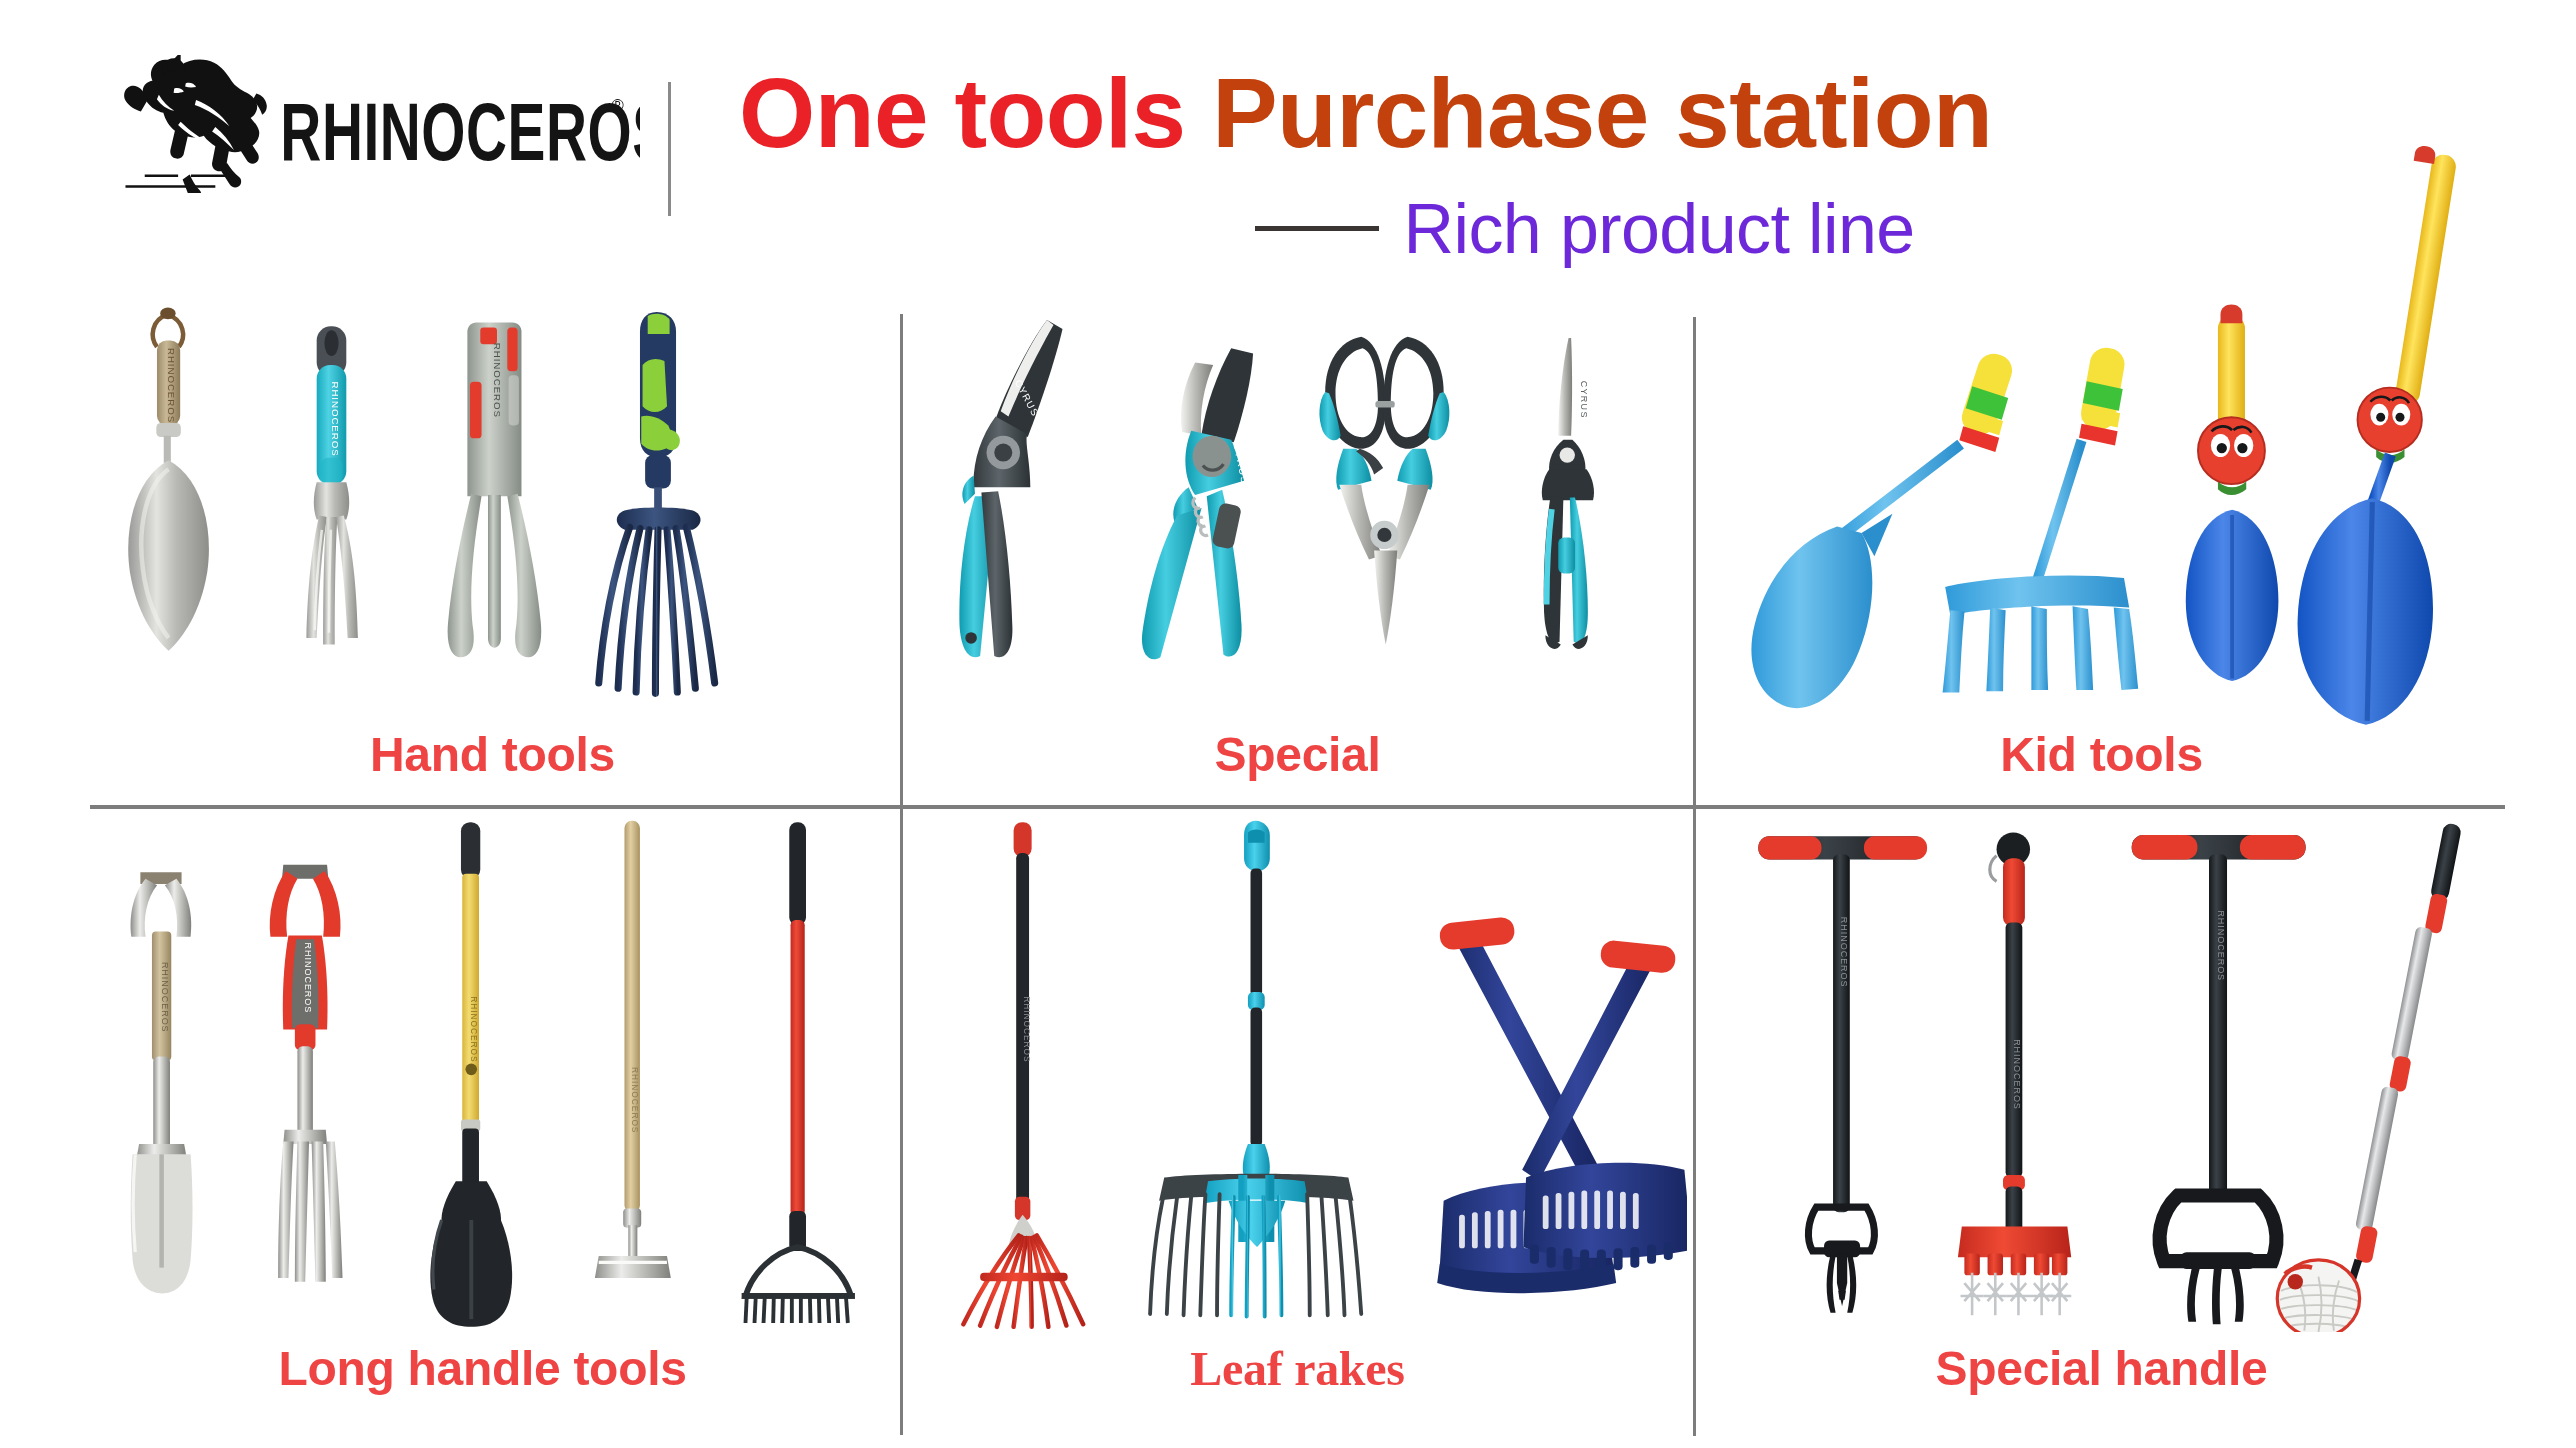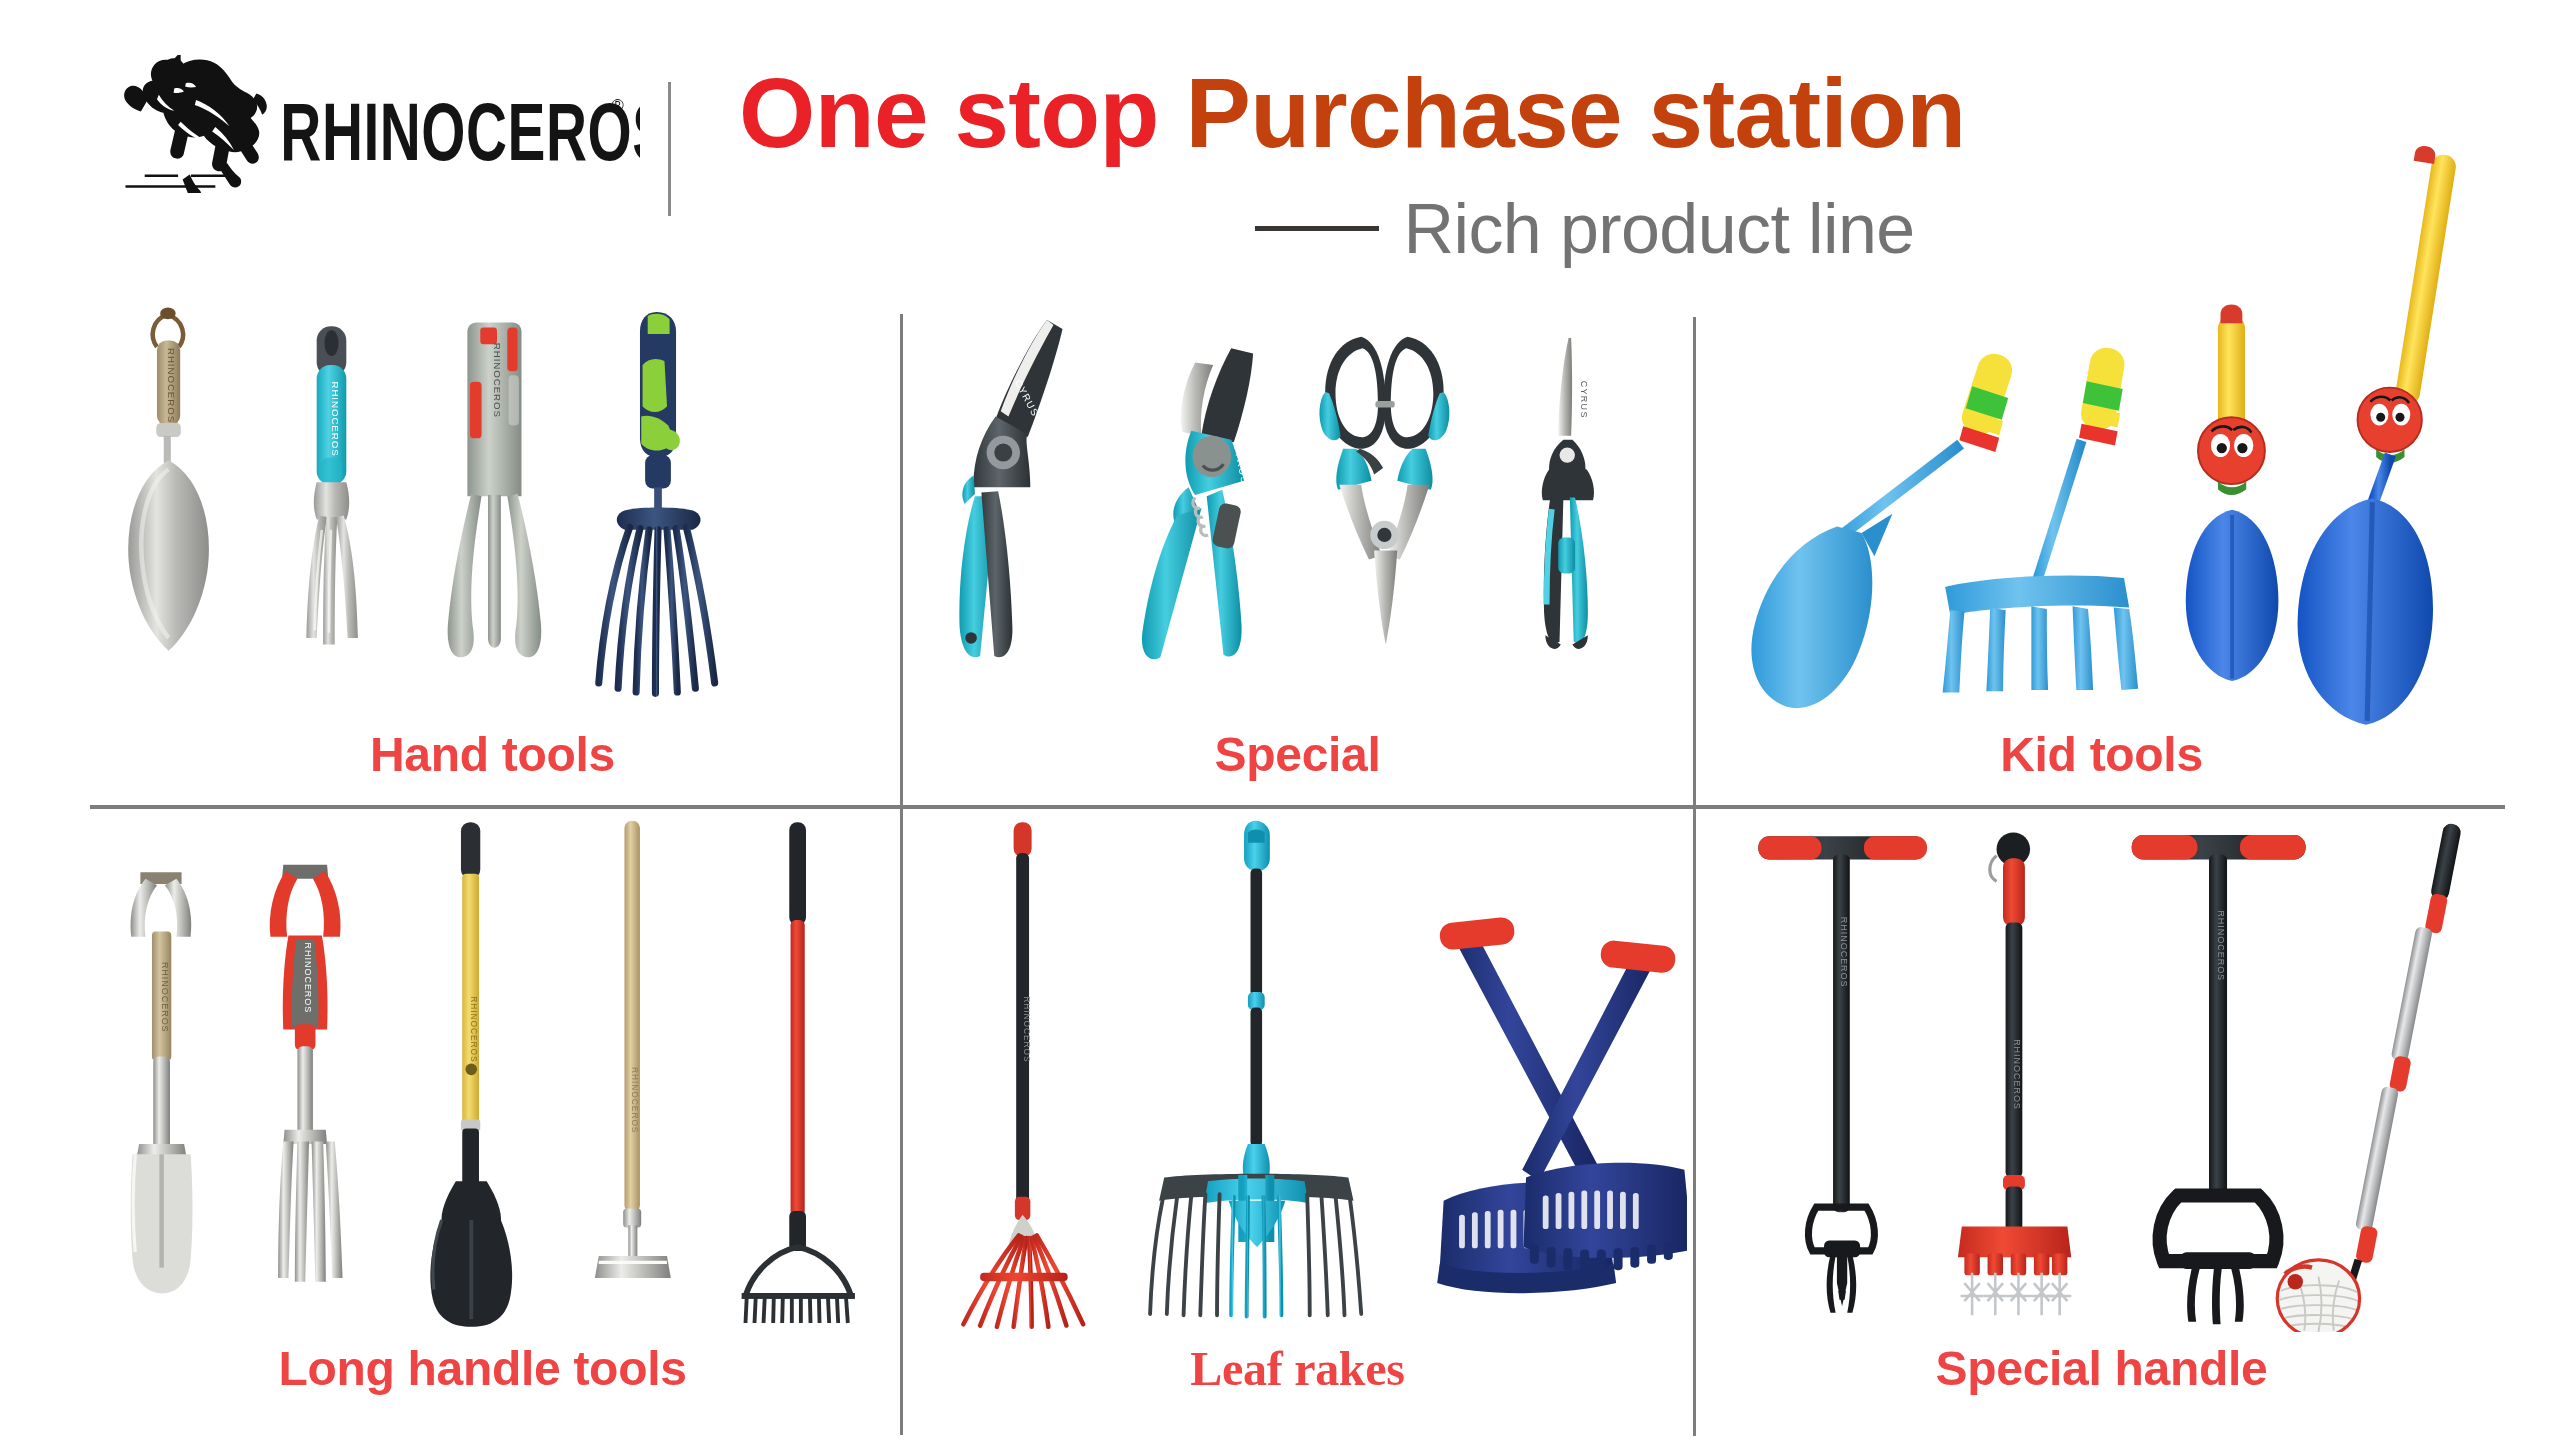--- a/index.html
+++ b/index.html
@@ -94,7 +94,7 @@
 
   <div id="logo-rule"></div>
 
-  <div id="headline"><span class="red">One stop</span><span class="dark">&nbsp;</span><span class="dark">Purchase station</span></div>
+  <div id="headline"><span class="red">One tools</span><span class="dark">&nbsp;</span><span class="dark">Purchase station</span></div>
 
   <div id="subline">
     <div id="sub-dash"></div>

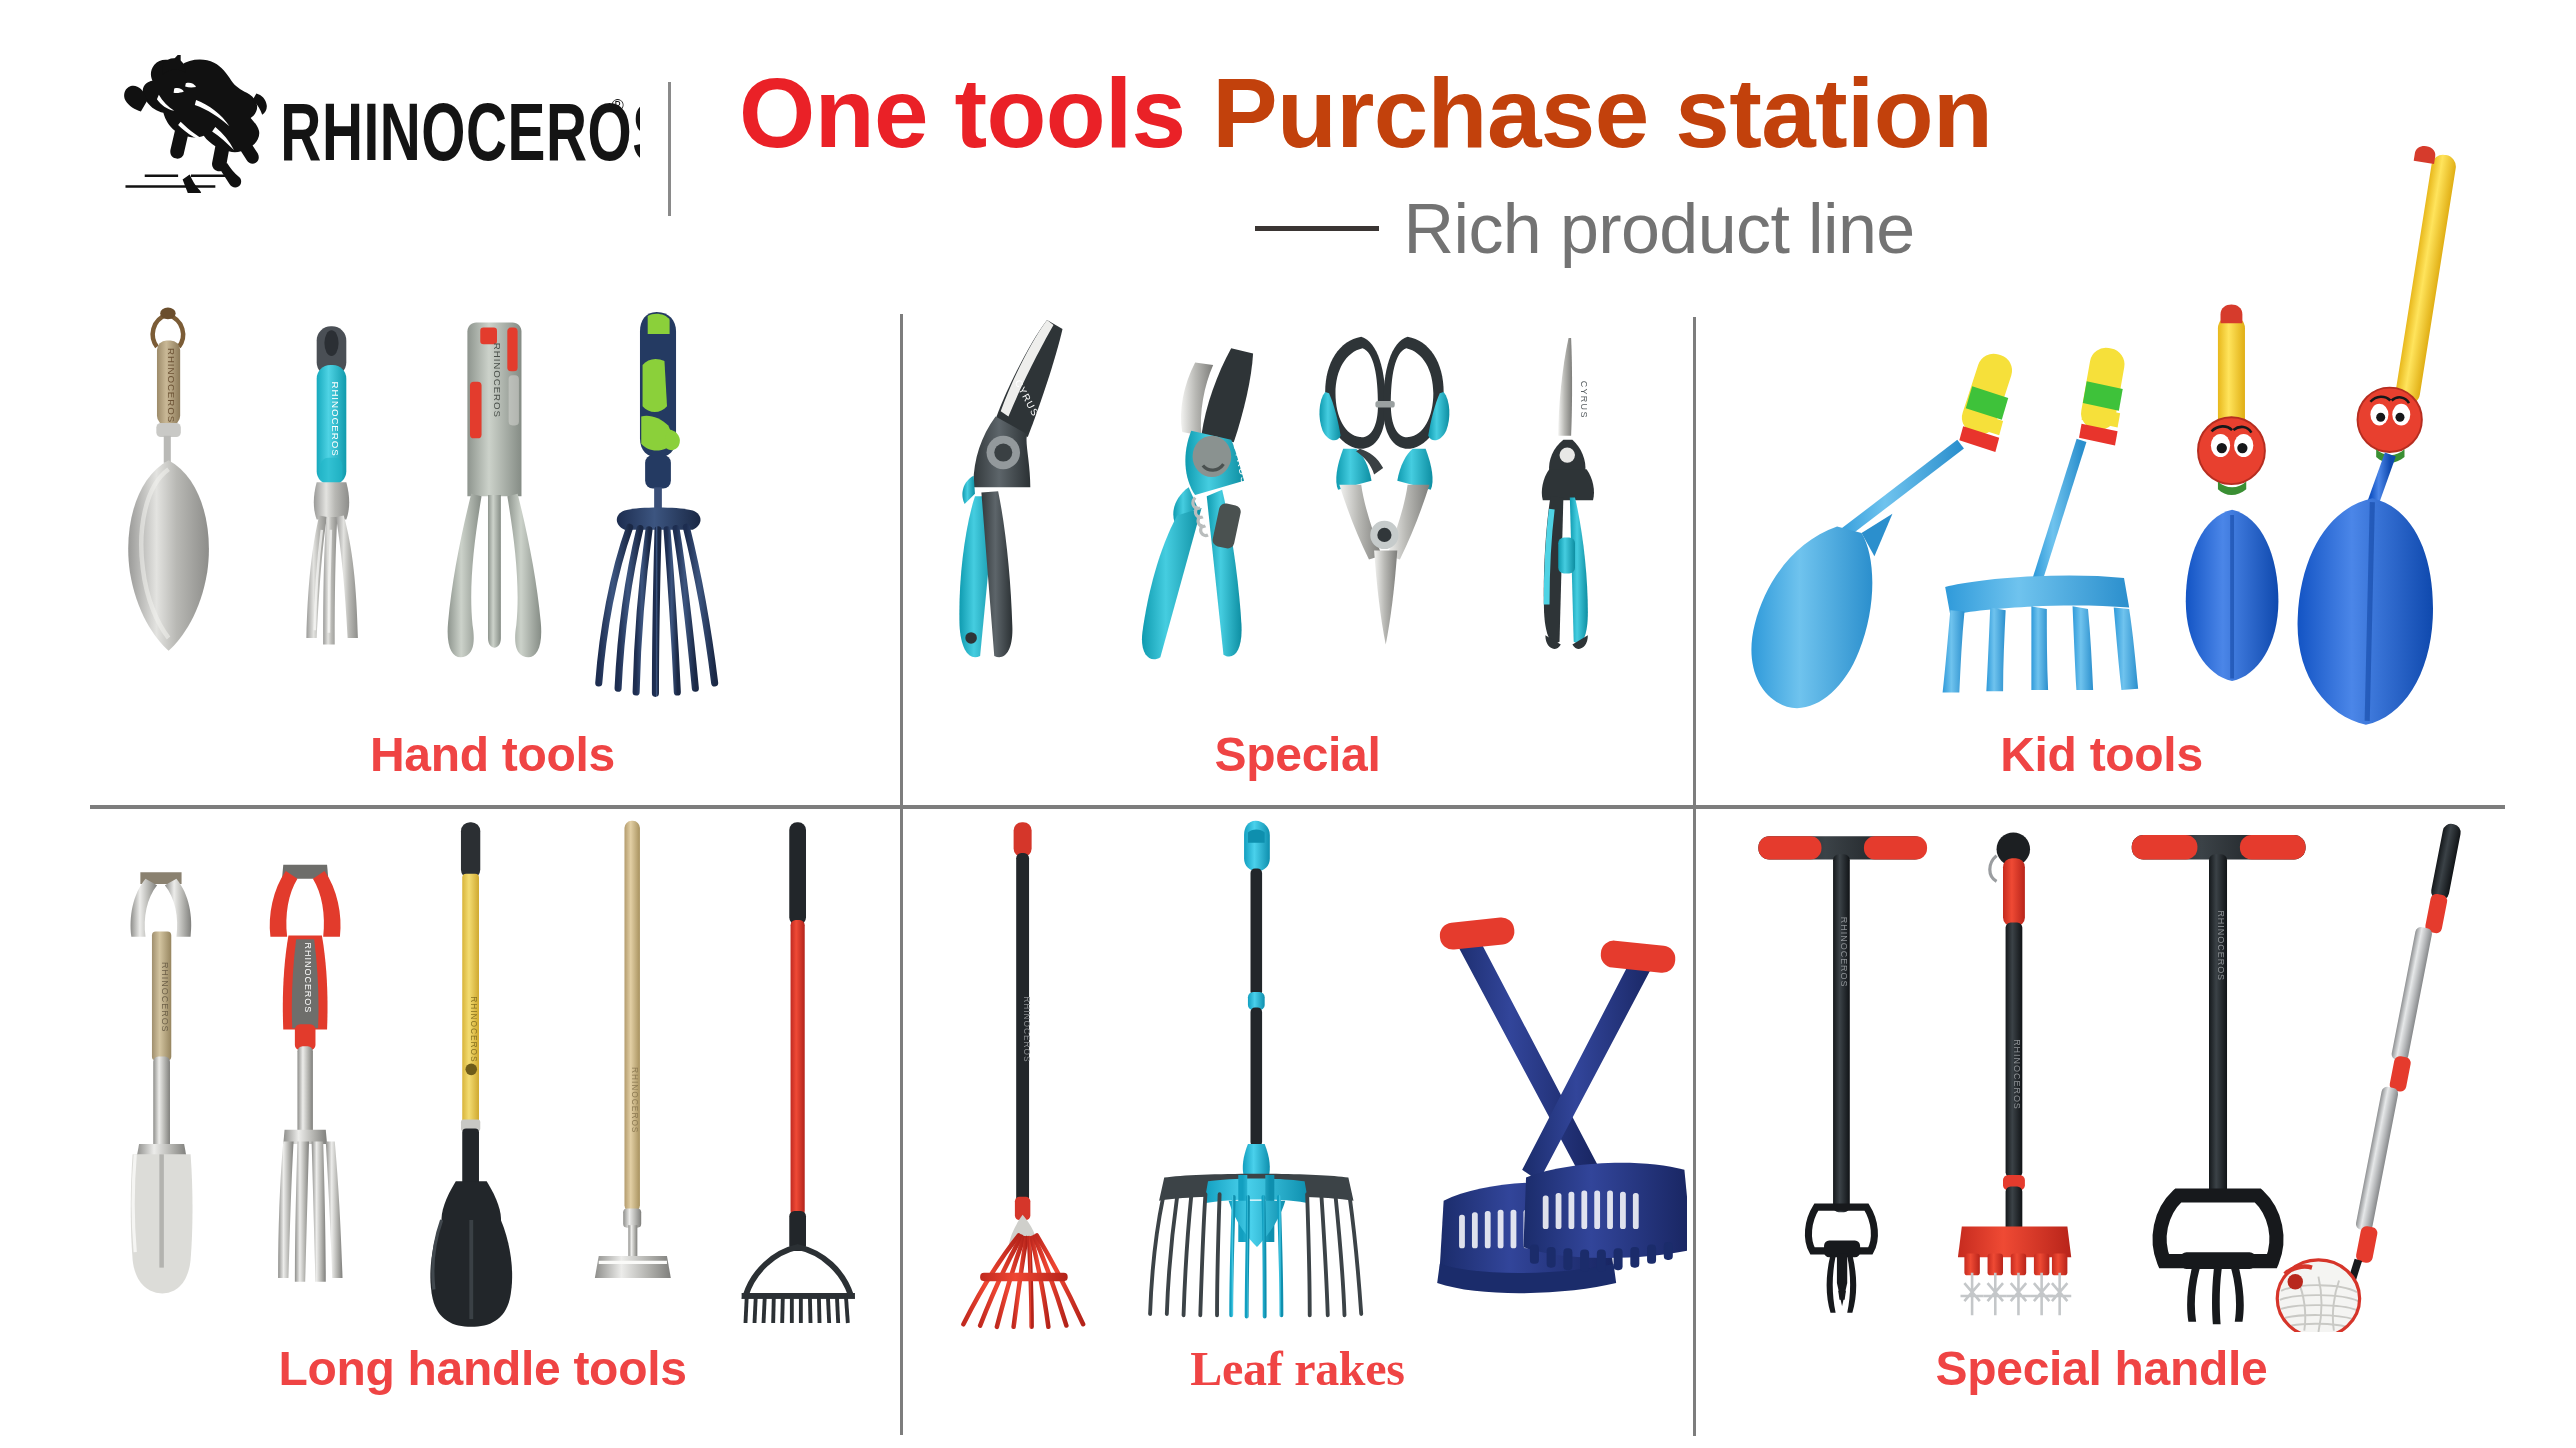--- a/index.html
+++ b/index.html
@@ -22,7 +22,7 @@
   #subline{position:absolute;left:1255px;top:190px;height:77px;
            display:flex;align-items:center;}
   #sub-dash{width:124px;height:4.5px;background:#3a3533;margin-right:24.5px;}
-  #sub-text{font-size:70px;color:#737373;letter-spacing:-0.6px;line-height:1;
+  #sub-text{font-size:70px;color:#6d28d9;letter-spacing:-0.6px;line-height:1;
             white-space:nowrap;}
 
   

